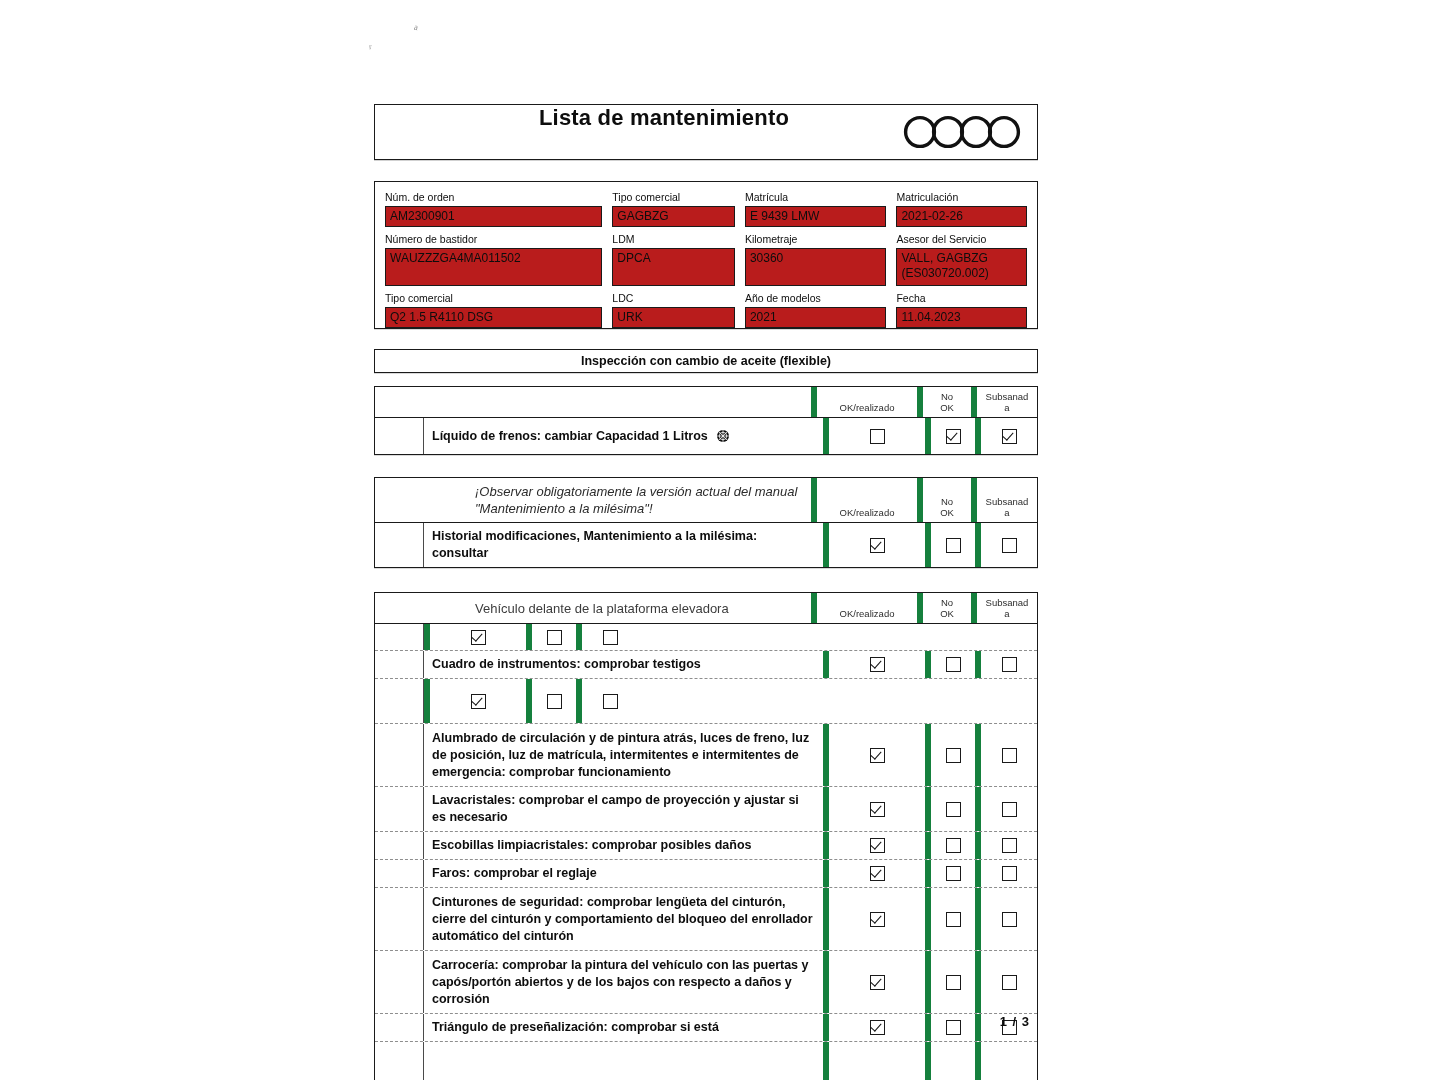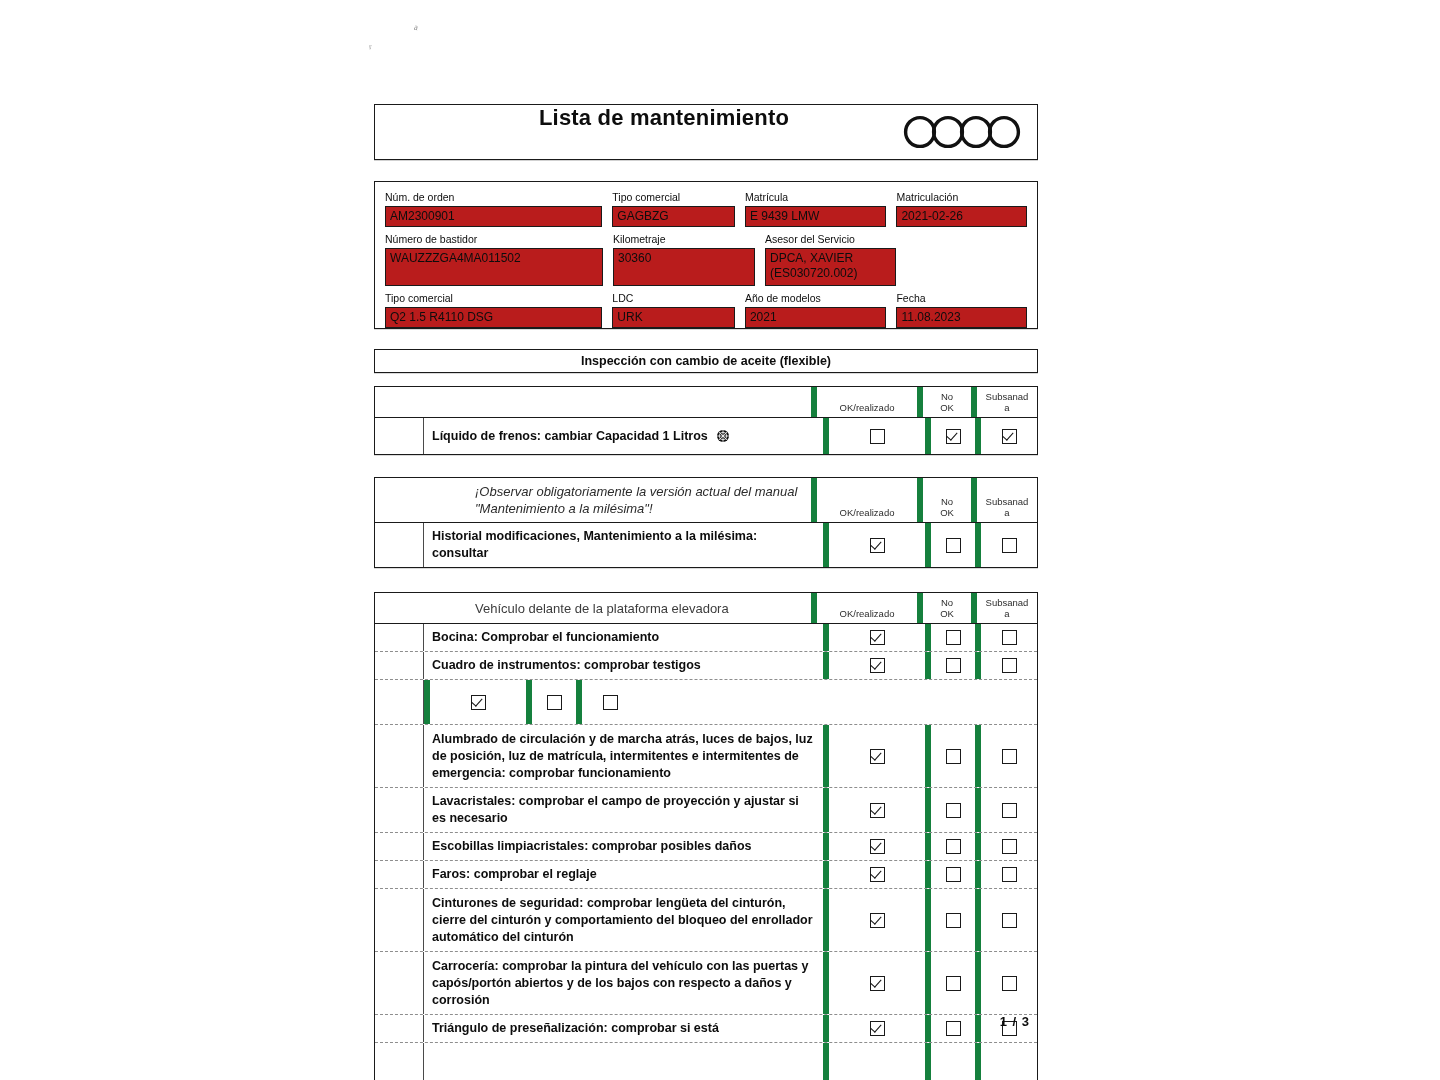--- a/index.html
+++ b/index.html
@@ -264,6 +264,10 @@
         <div class="info-label">Número de bastidor</div>
         <div class="info-value">WAUZZZGA4MA011502</div>
       </div>
+      <div class="info-cell c2">
+        <div class="info-label">LDM</div>
+        <div class="info-value">DPCA</div>
+      </div>
       <div class="info-cell c3">
         <div class="info-label">Kilometraje</div>
         <div class="info-value">30360</div>

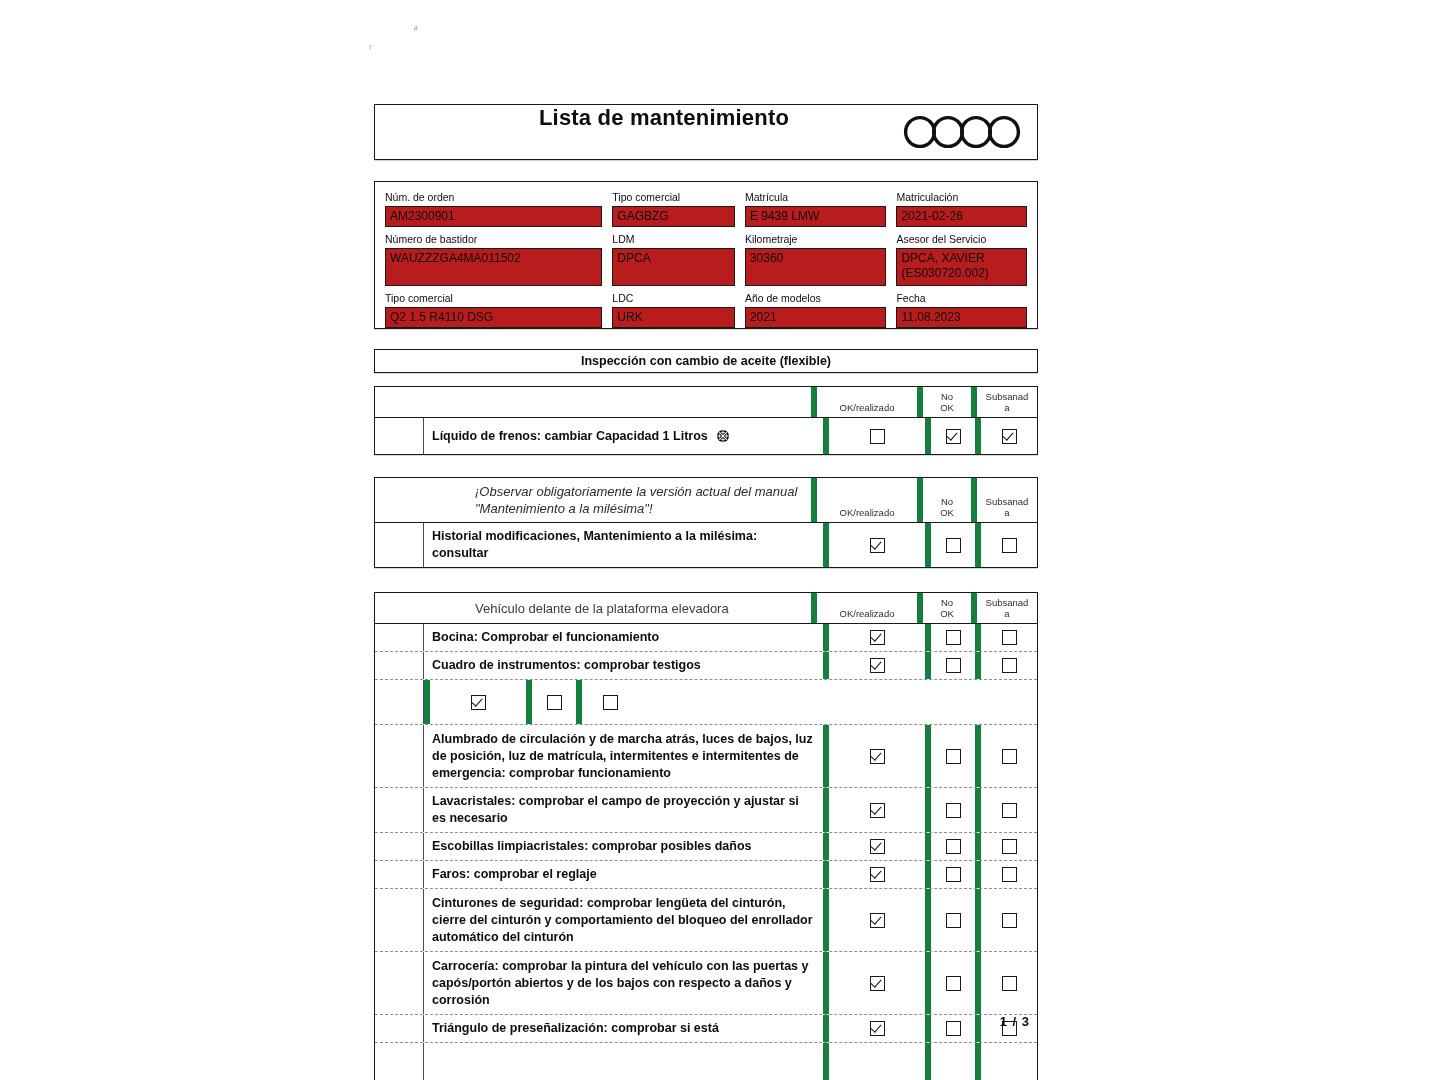--- a/index.html
+++ b/index.html
@@ -274,7 +274,7 @@
       </div>
       <div class="info-cell c4">
         <div class="info-label">Asesor del Servicio</div>
-        <div class="info-value">DPCA, XAVIER
+        <div class="info-value">VALL, GAGBZG
 (ES030720.002)</div>
       </div>
     </div>

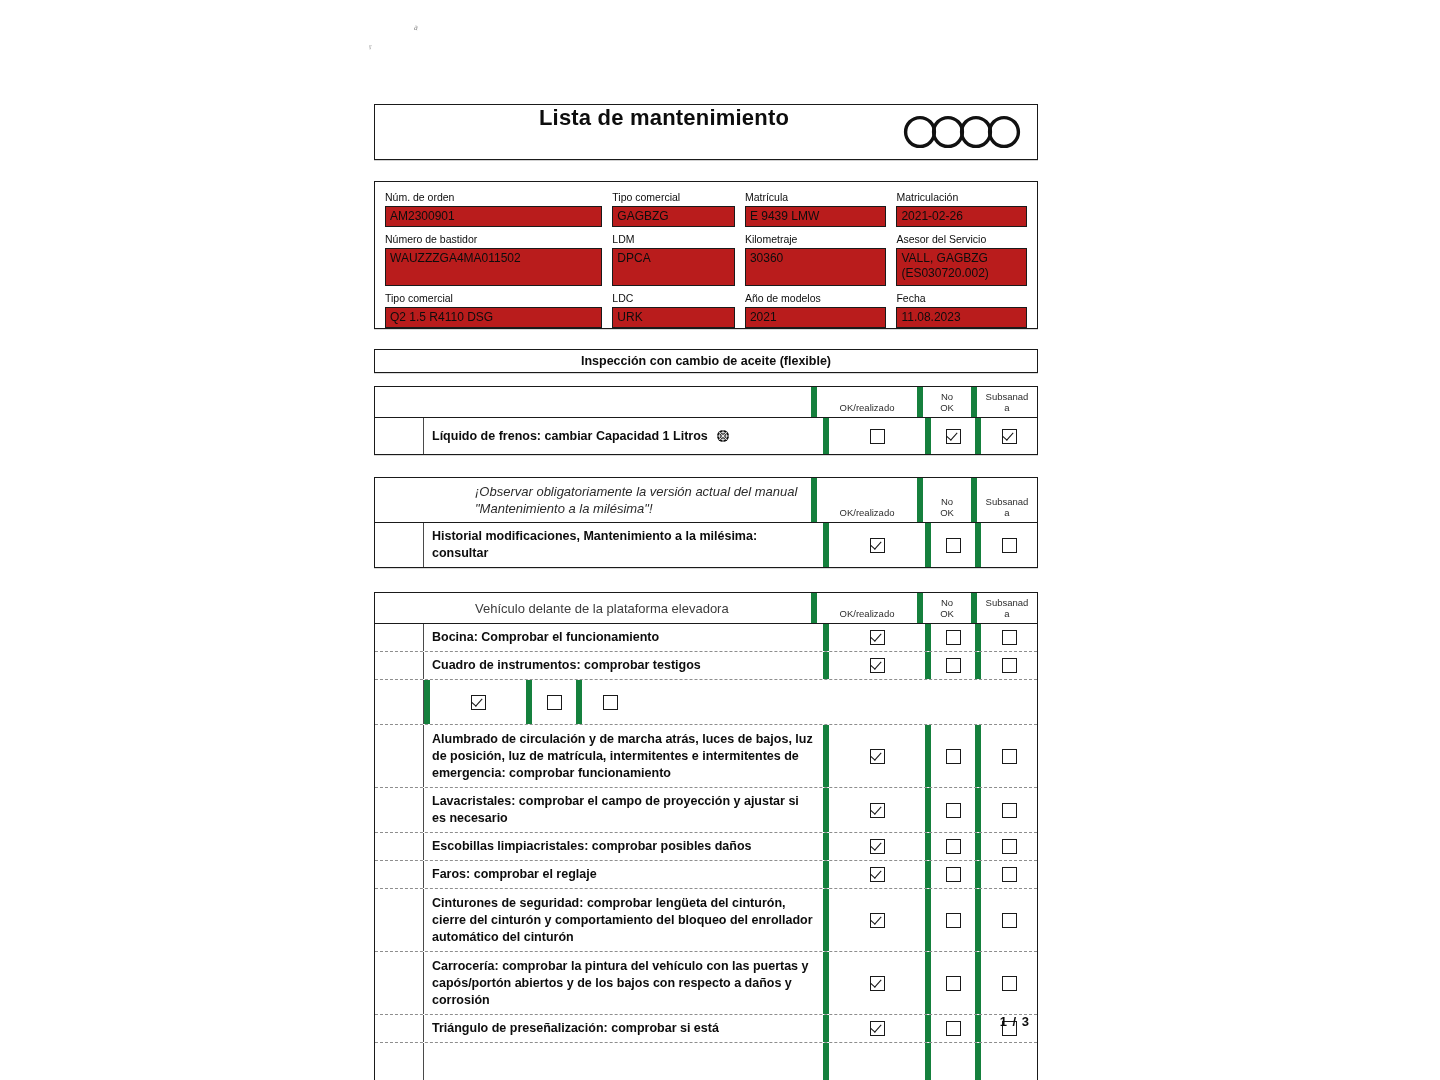--- a/index.html
+++ b/index.html
@@ -294,7 +294,7 @@
       </div>
       <div class="info-cell c4">
         <div class="info-label">Fecha</div>
-        <div class="info-value">11.08.2023</div>
+        <div class="info-value">11.04.2023</div>
       </div>
     </div>
 

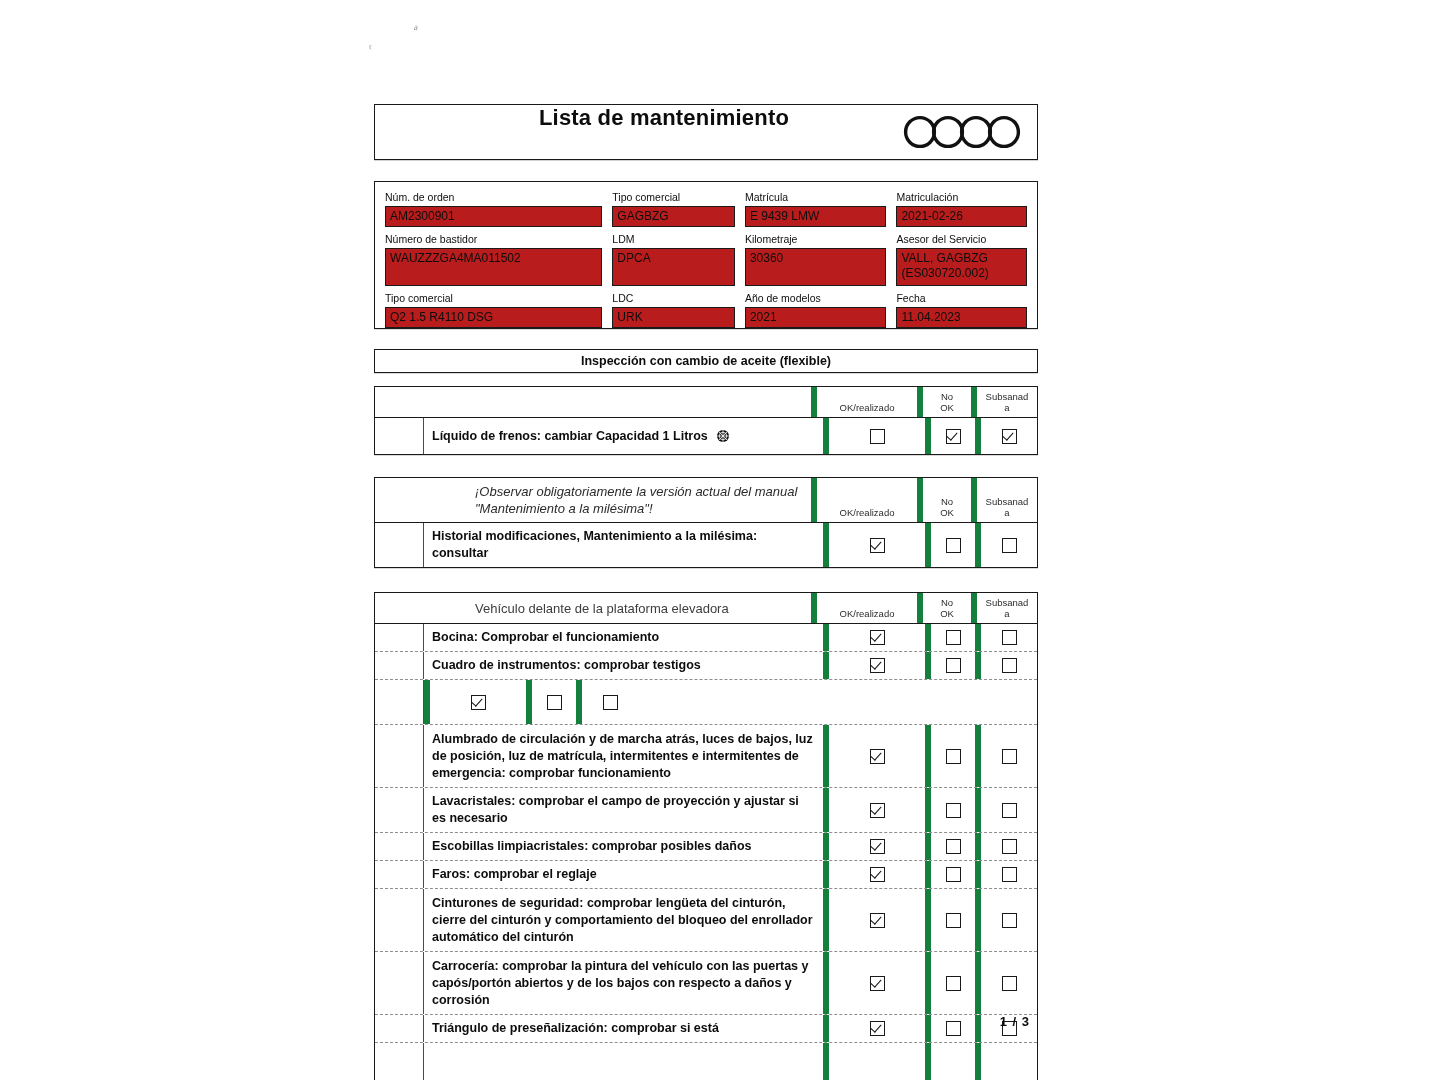--- a/index.html
+++ b/index.html
@@ -394,9 +394,6 @@
 
     <div class="row">
       <div class="gutter"></div>
-      <div class="label-cell">
-        <span class="txt">Bocina: Comprobar el funcionamiento</span>
-      </div>
       <div class="check-col col-ok">
           <span class="cbx checked"></span>
         </div>

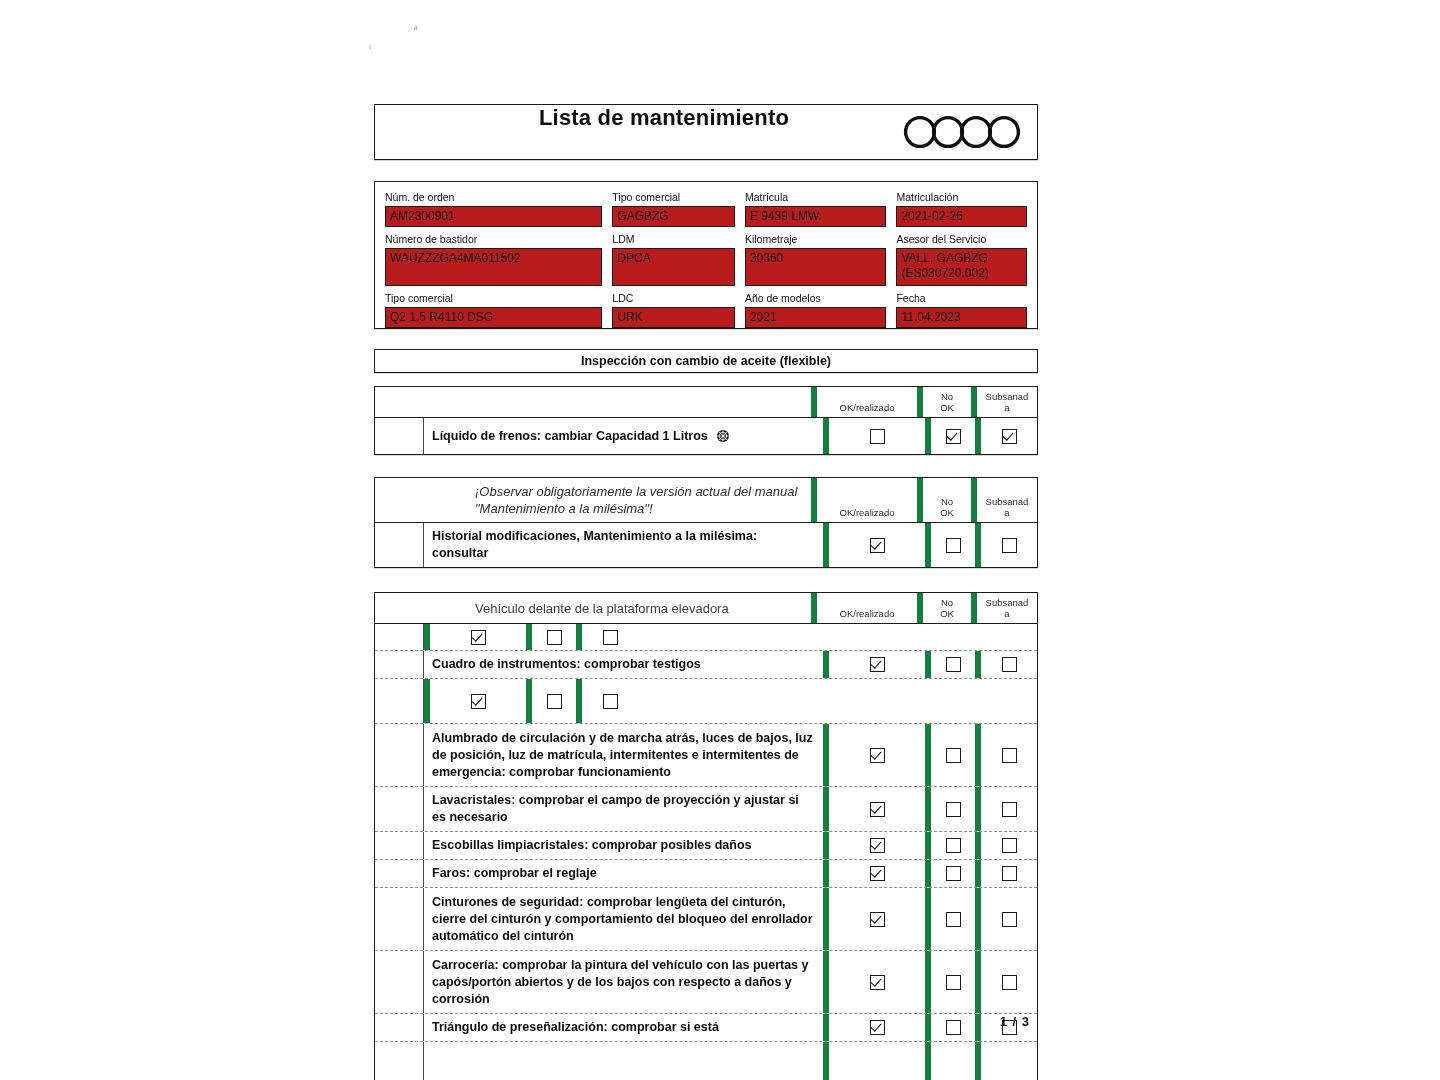--- a/index.html
+++ b/index.html
@@ -437,7 +437,7 @@
     <div class="row" style="min-height:62px">
       <div class="gutter"></div>
       <div class="label-cell">
-        <span class="txt">Alumbrado de circulación y de marcha atrás, luces de bajos, luz de posición, luz de matrícula, intermitentes e intermitentes de emergencia: comprobar funcionamiento</span>
+        <span class="txt">Alumbrado de circulación y de pintura atrás, luces de freno, luz de posición, luz de matrícula, intermitentes e intermitentes de emergencia: comprobar funcionamiento</span>
       </div>
       <div class="check-col col-ok">
           <span class="cbx checked"></span>

